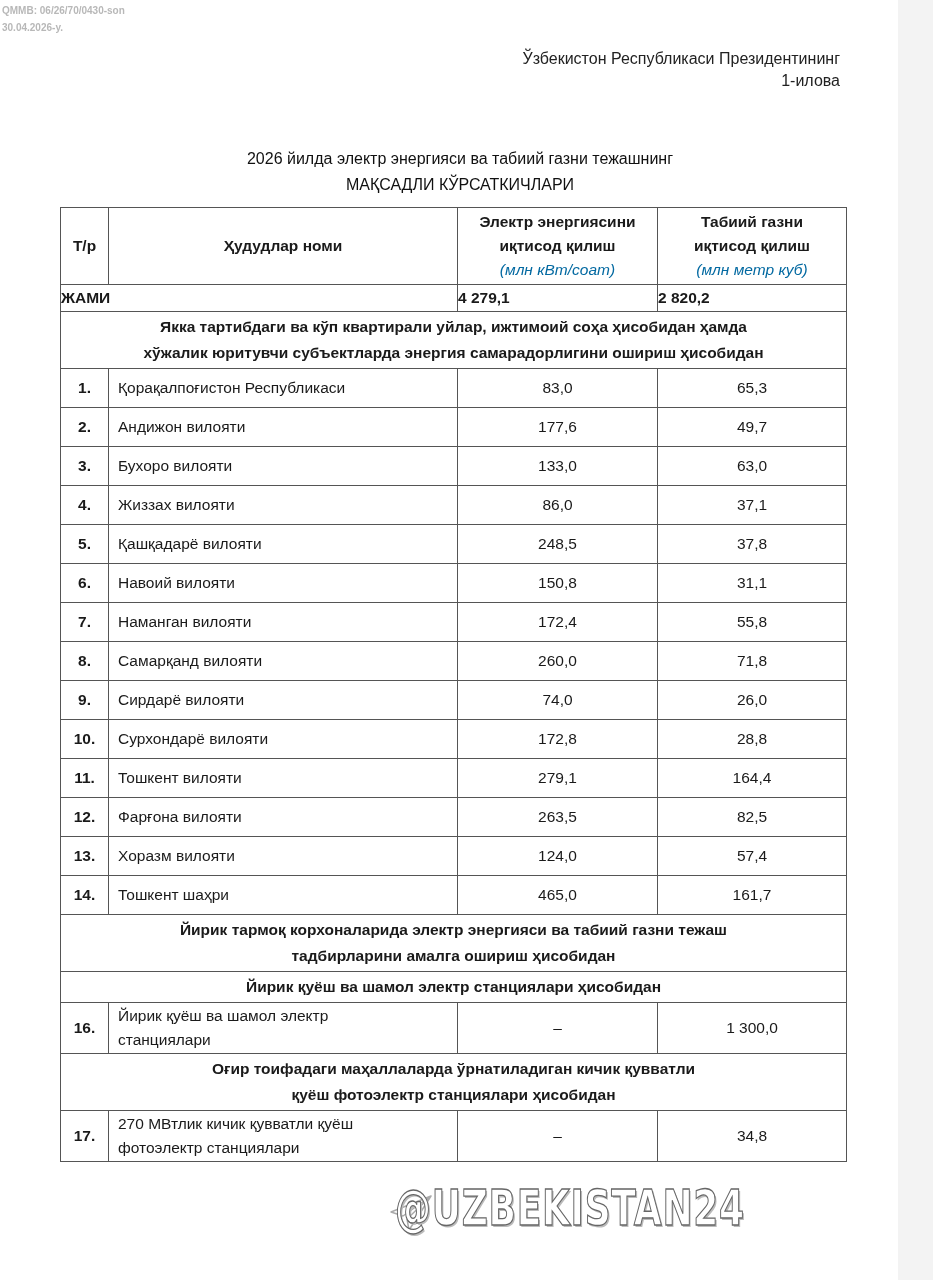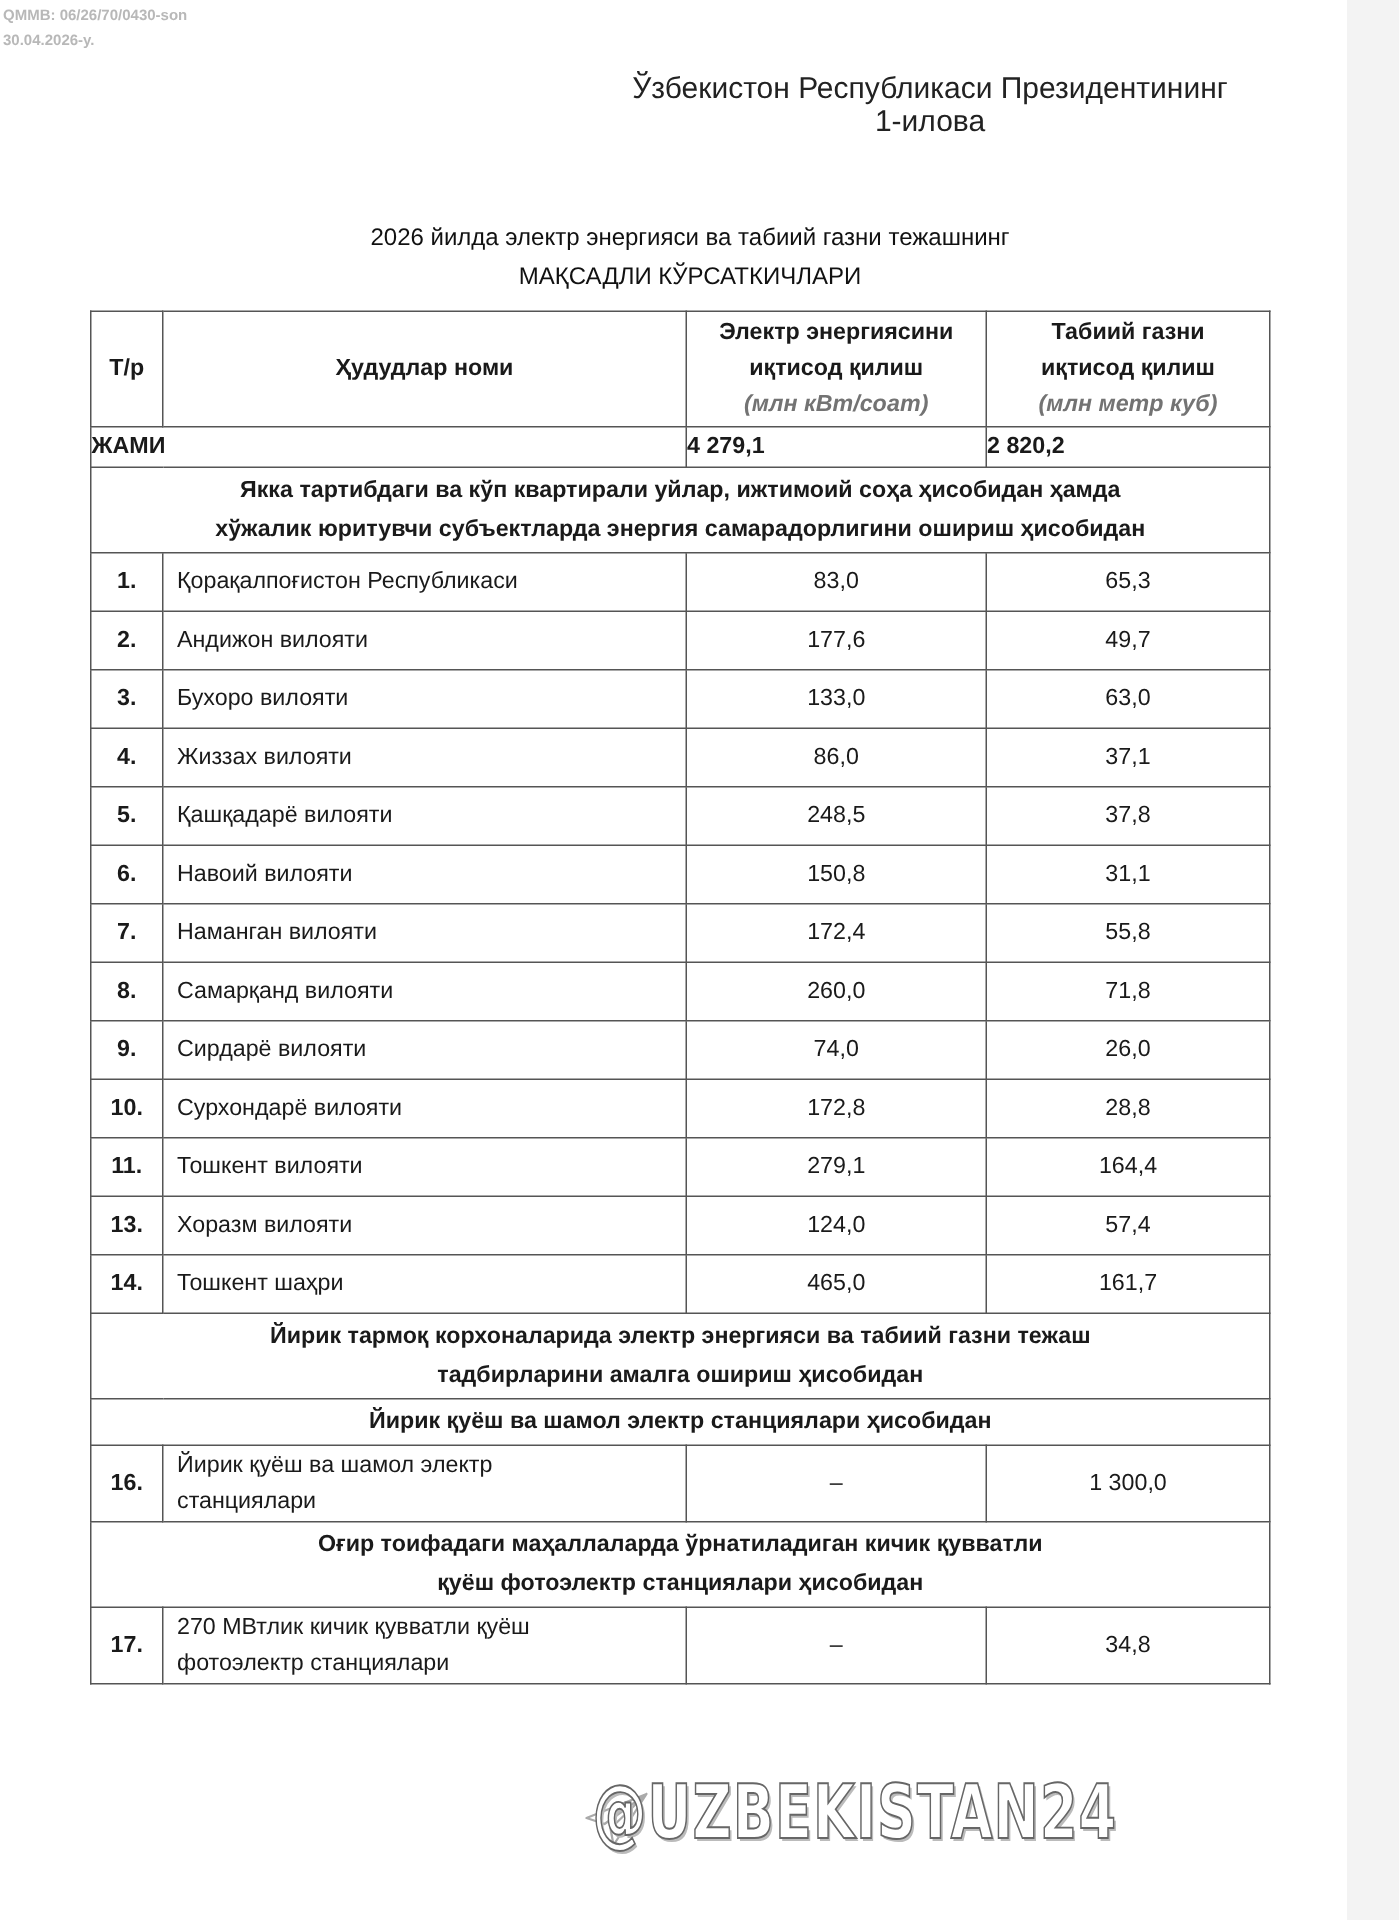--- a/index.html
+++ b/index.html
@@ -19,7 +19,7 @@
   }
   .annex {
     position: absolute; left: 400px; top: 48px; width: 440px;
-    text-align: center; font-size: 20px; line-height: 22px; color: #222;
+    text-align: right; font-size: 16px; line-height: 22px; color: #222;
   }
   .doc-title {
     position: absolute; left: 120px; top: 146px; width: 680px;

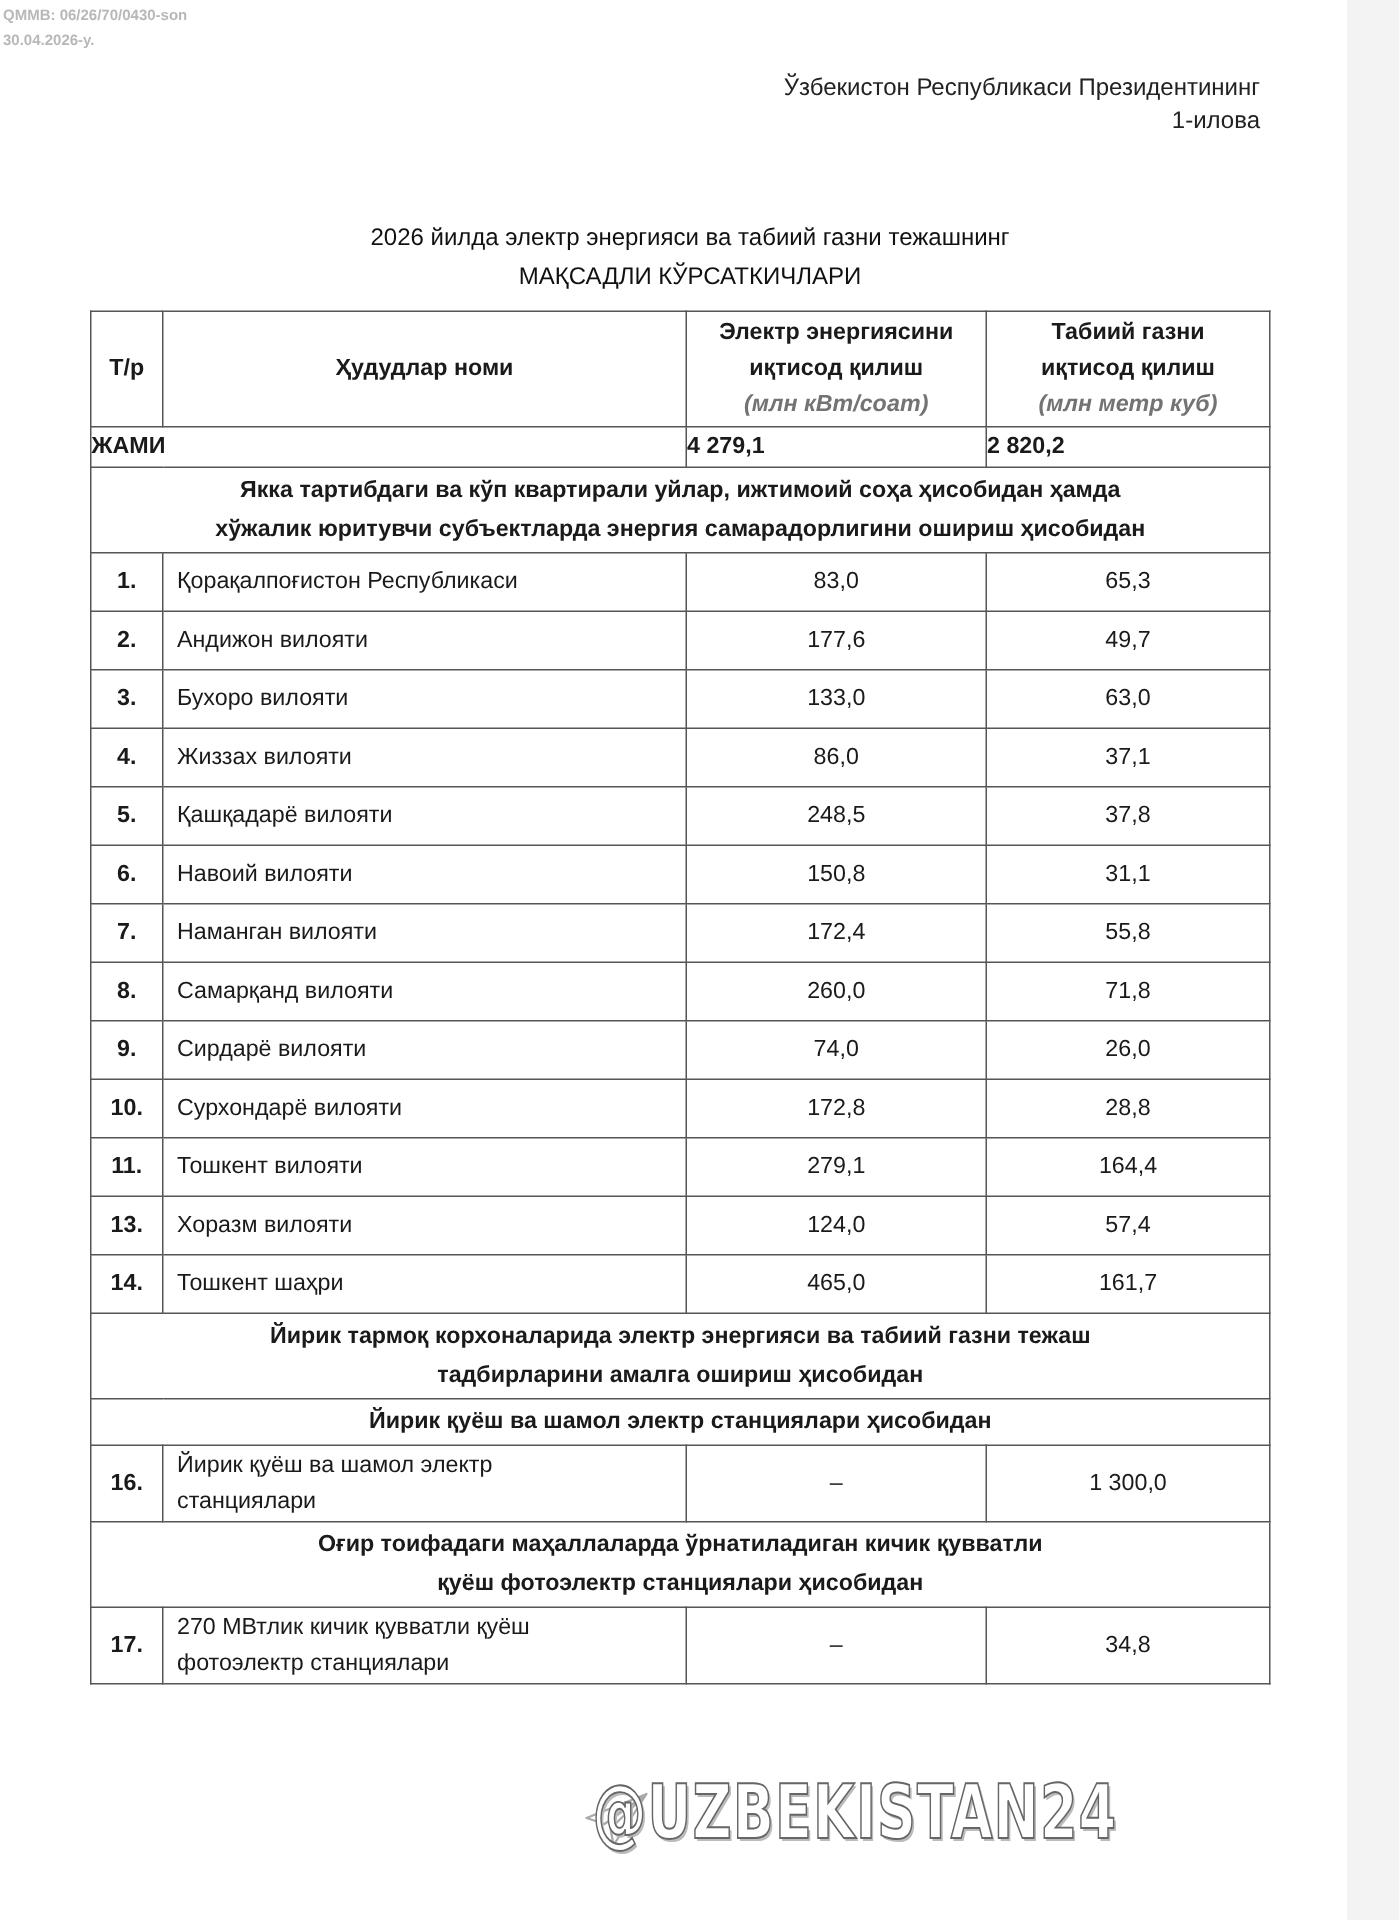--- a/index.html
+++ b/index.html
@@ -41,7 +41,7 @@
 
   tr.head th { height: 76px; font-weight: bold; vertical-align: middle; }
   tr.head th .l { display: block; line-height: 24px; }
-  tr.head th .u { display: block; line-height: 24px; font-weight: bold; font-style: italic; color: #737373; }
+  tr.head th .u { display: block; line-height: 24px; font-weight: normal; font-style: italic; color: #0369a1; }
   tr.total td { height: 26px; font-weight: bold; text-align: left; margin-top: 48px; }
   tr.section td { font-weight: bold; text-align: center; line-height: 26px; padding: 2px 10px; }
   tr.row td { height: 38px; vertical-align: middle; }

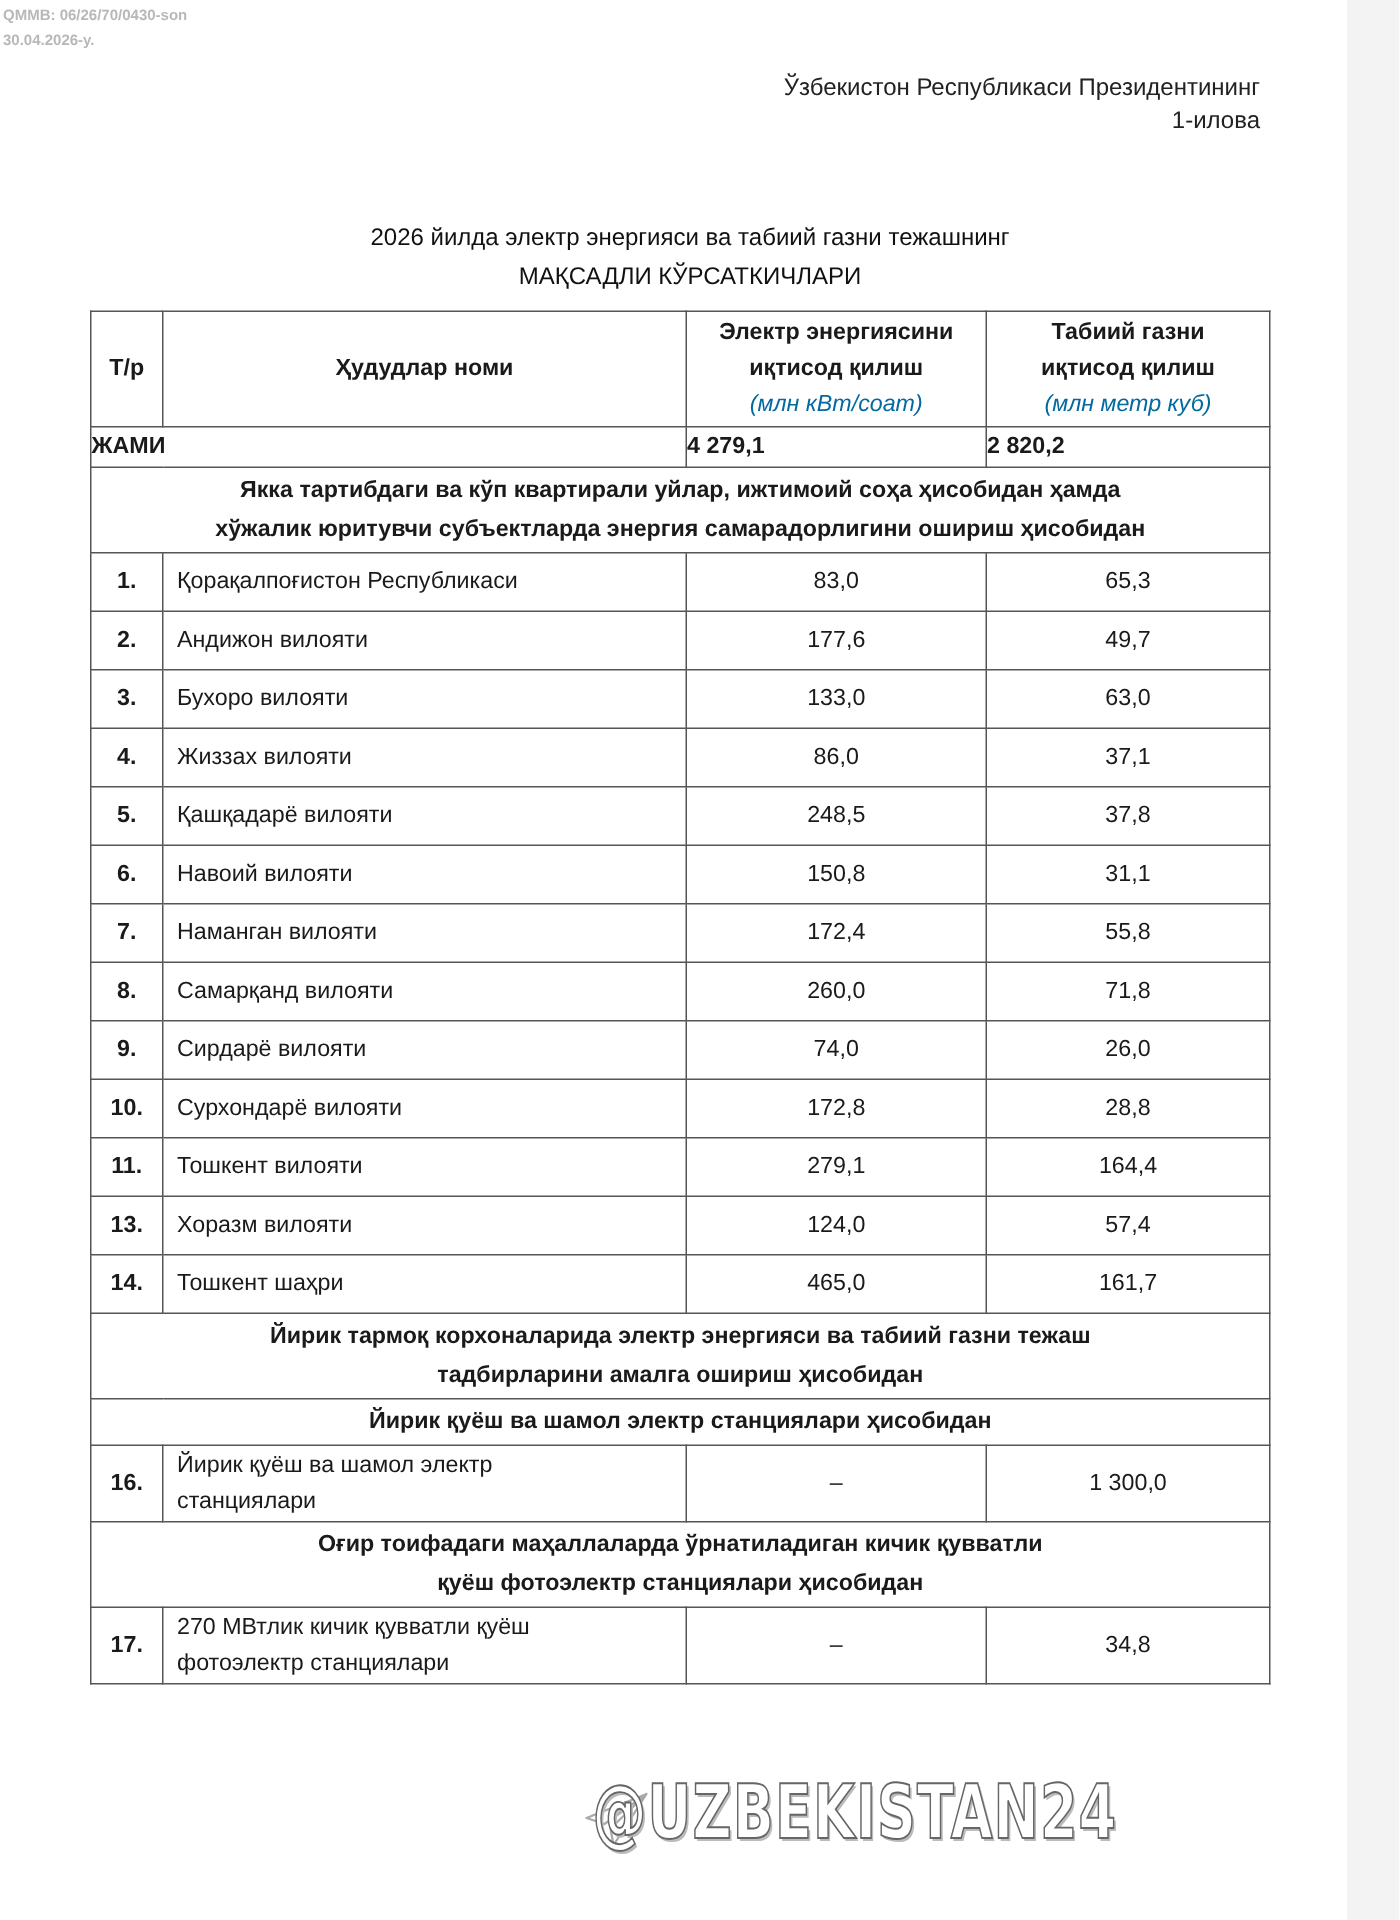--- a/index.html
+++ b/index.html
@@ -191,6 +191,12 @@
     <td class="val">164,4</td>
   </tr>
   <tr class="row">
+    <td class="num">12.</td>
+    <td class="name">Фарғона вилояти</td>
+    <td class="val">263,5</td>
+    <td class="val">82,5</td>
+  </tr>
+  <tr class="row">
     <td class="num">13.</td>
     <td class="name">Хоразм вилояти</td>
     <td class="val">124,0</td>

